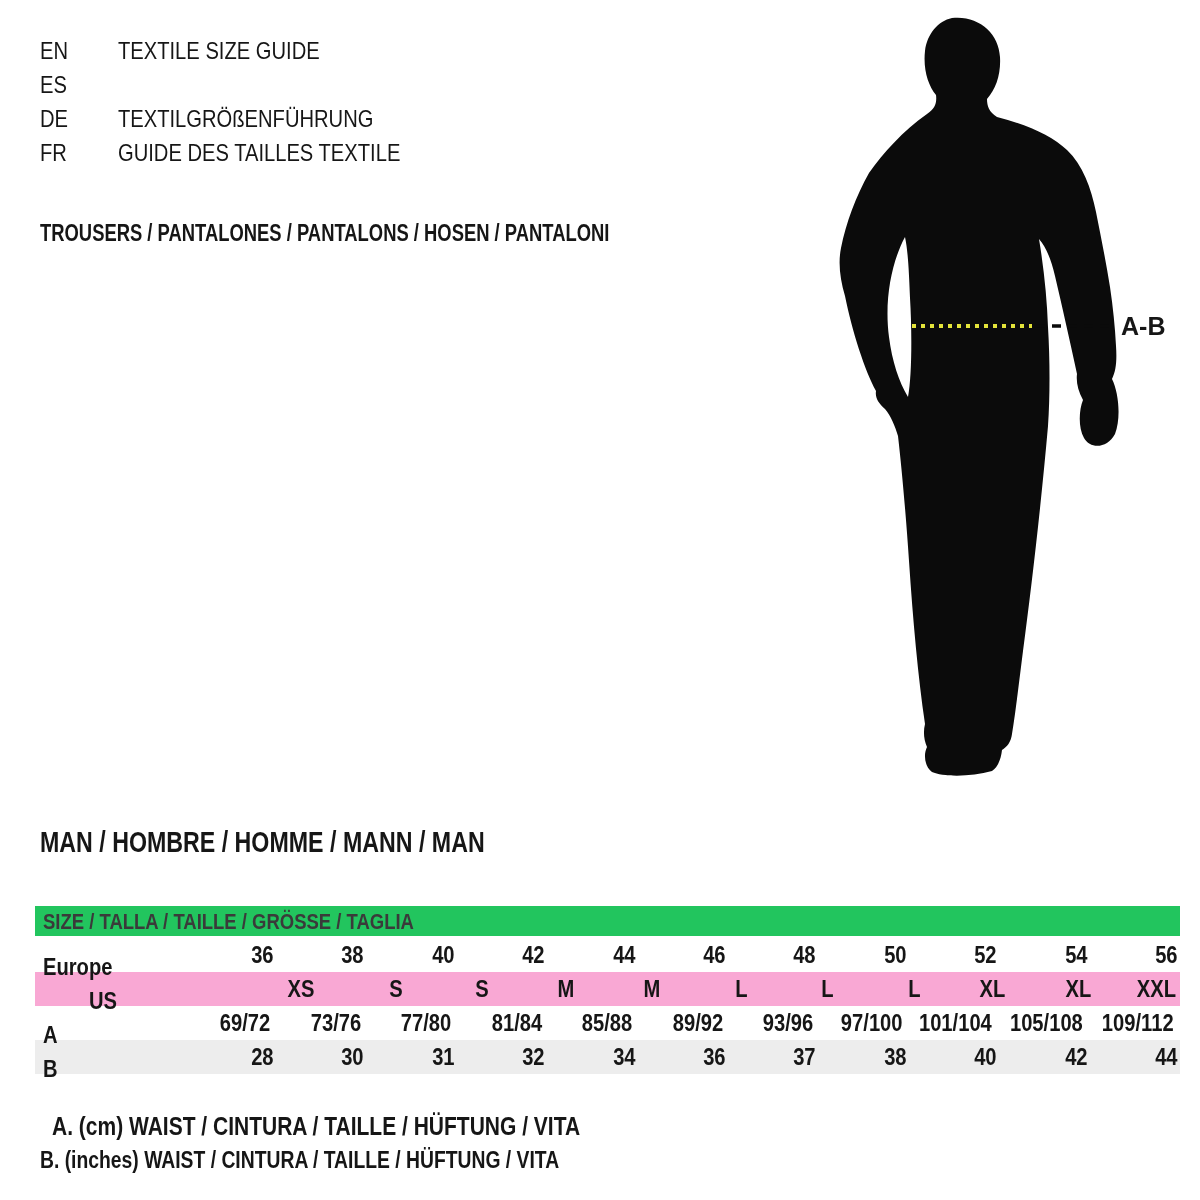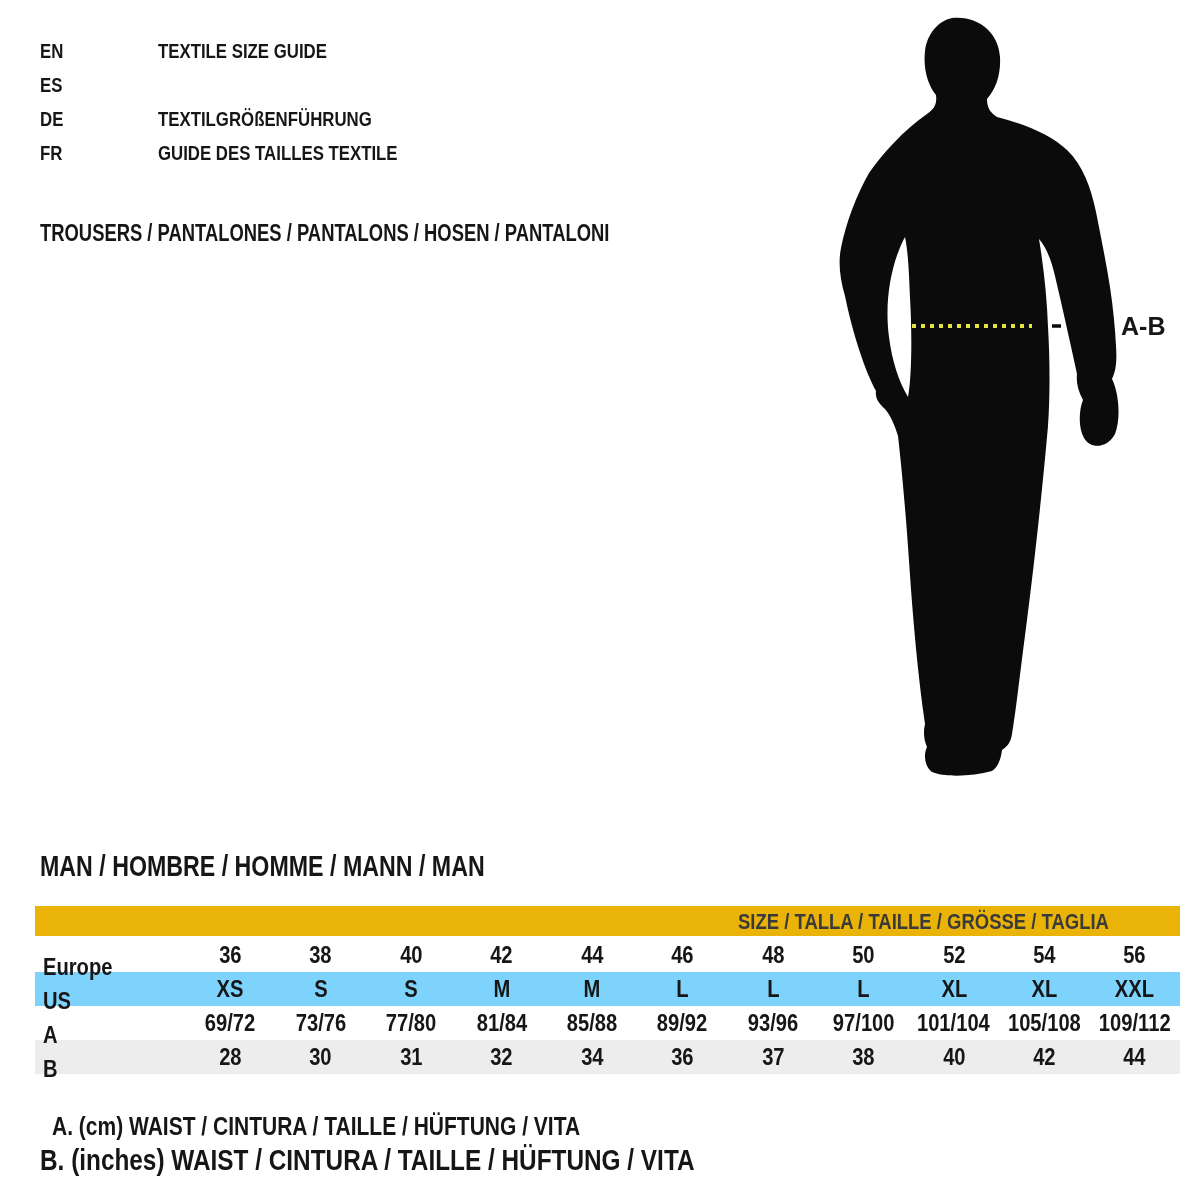--- a/index.html
+++ b/index.html
@@ -13,7 +13,7 @@
 
   
   .lang-block{position:absolute;left:40px;top:34px;}
-  .lang-row{display:flex;height:34px;line-height:34px;font-size:20px;font-weight:bold;gap:40px;}
+  .lang-row{display:flex;height:34px;line-height:34px;font-size:24px;font-weight:normal;}
   .lang-code{width:78px;flex:0 0 78px;}
 
   

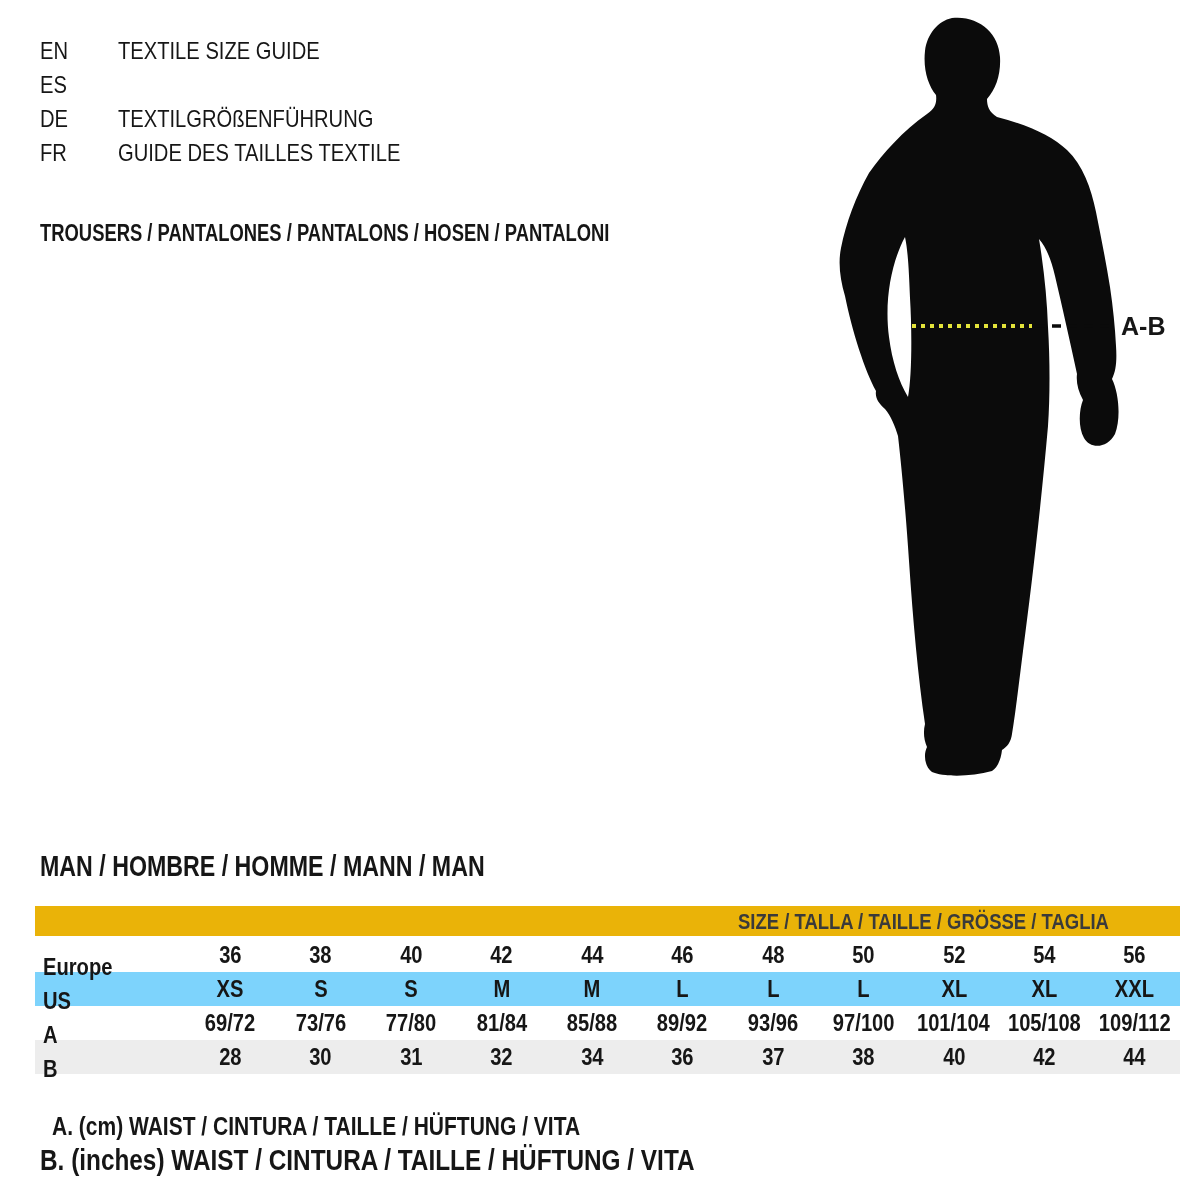--- a/index.html
+++ b/index.html
@@ -25,7 +25,7 @@
   .figure-svg{position:absolute;left:0;top:0;width:1200px;height:1200px;}
 
   
-  .man-title{position:absolute;left:40px;top:851px;height:30px;line-height:30px;
+  .man-title{position:absolute;left:40px;top:827px;height:30px;line-height:30px;
     font-size:29px;font-weight:bold;}
   .man-title .cond{transform:scaleX(0.80);}
 

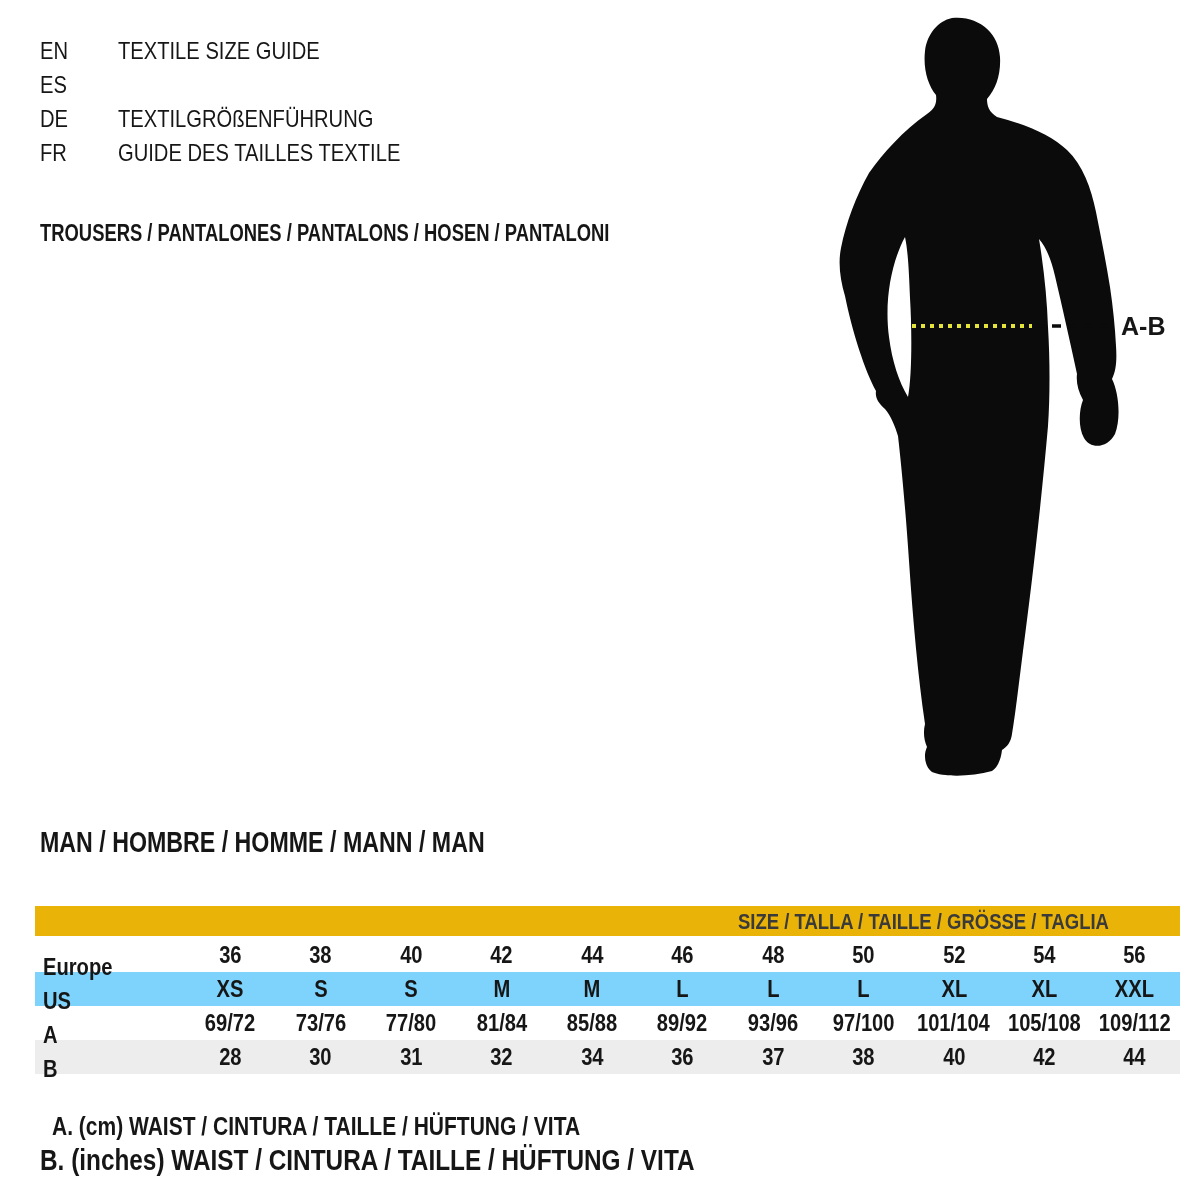--- a/index.html
+++ b/index.html
@@ -124,7 +124,7 @@
 </div>
 
 <div class="size-table">
-  <div class="st-header" style="background:#eab308;text-align:right;">
+  <div class="st-header" style="background:#22c55e;">
     <span class="cond">SIZE / TALLA / TAILLE / GRÖSSE / TAGLIA</span>
   </div>
 

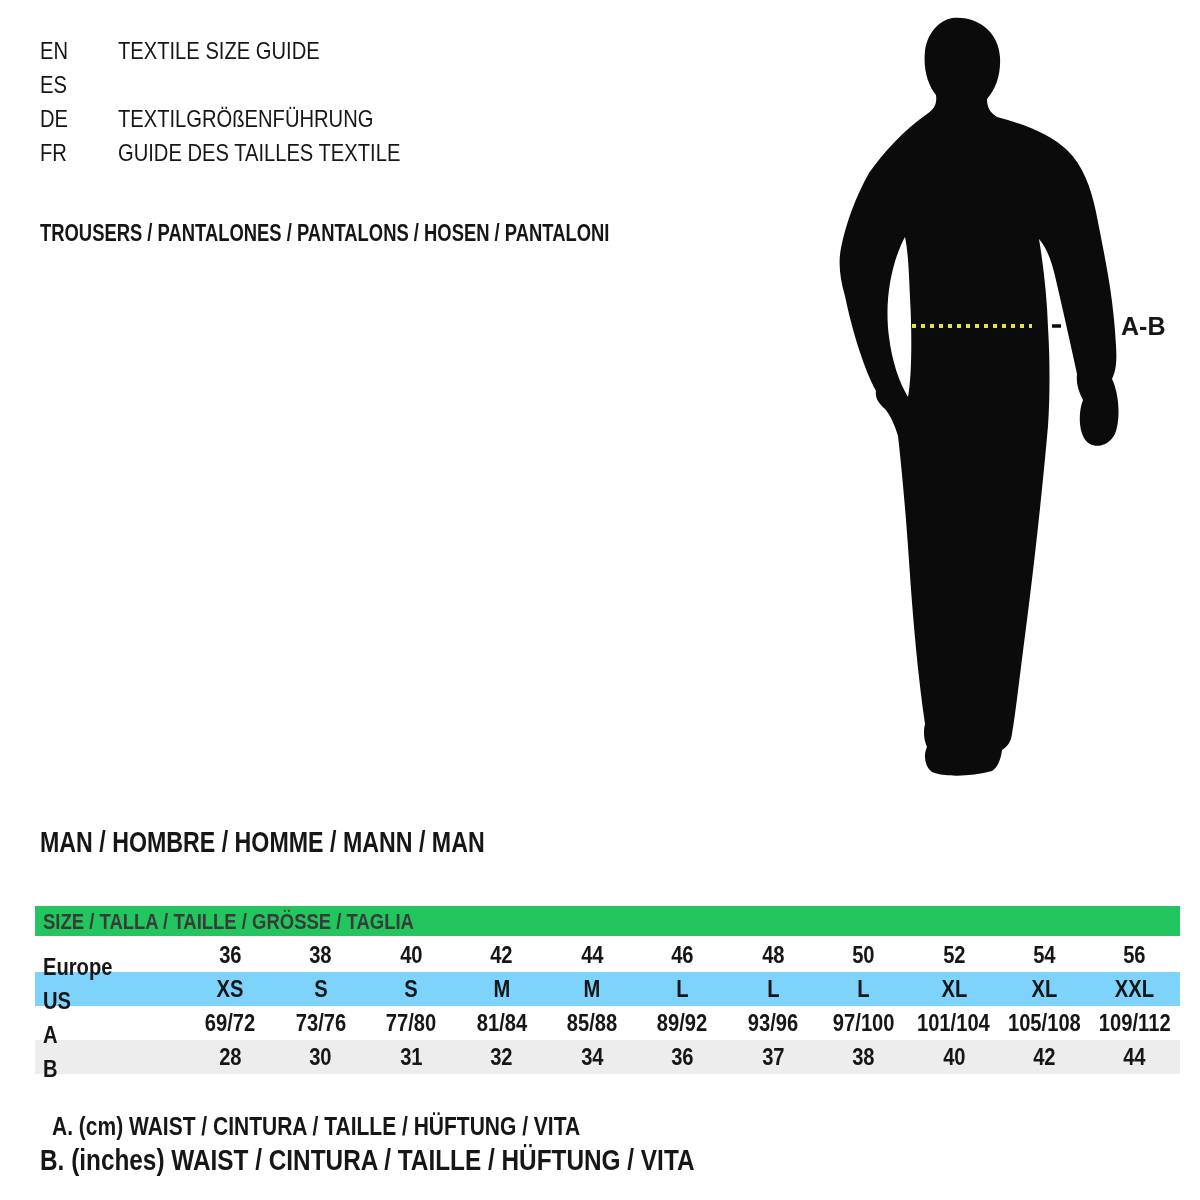--- a/index.html
+++ b/index.html
@@ -36,7 +36,7 @@
   .st-row{display:grid;grid-template-columns:150px repeat(11,1fr);
     height:34px;line-height:34px;font-size:24px;font-weight:bold;}
   .st-row .lbl{text-align:left;padding-left:8px;margin-top:12px;}
-  .st-row .val{text-align:center;}
+  .st-row .val{text-align:right;}
 
   
   .legend-a{position:absolute;left:52px;top:1111px;height:30px;line-height:30px;

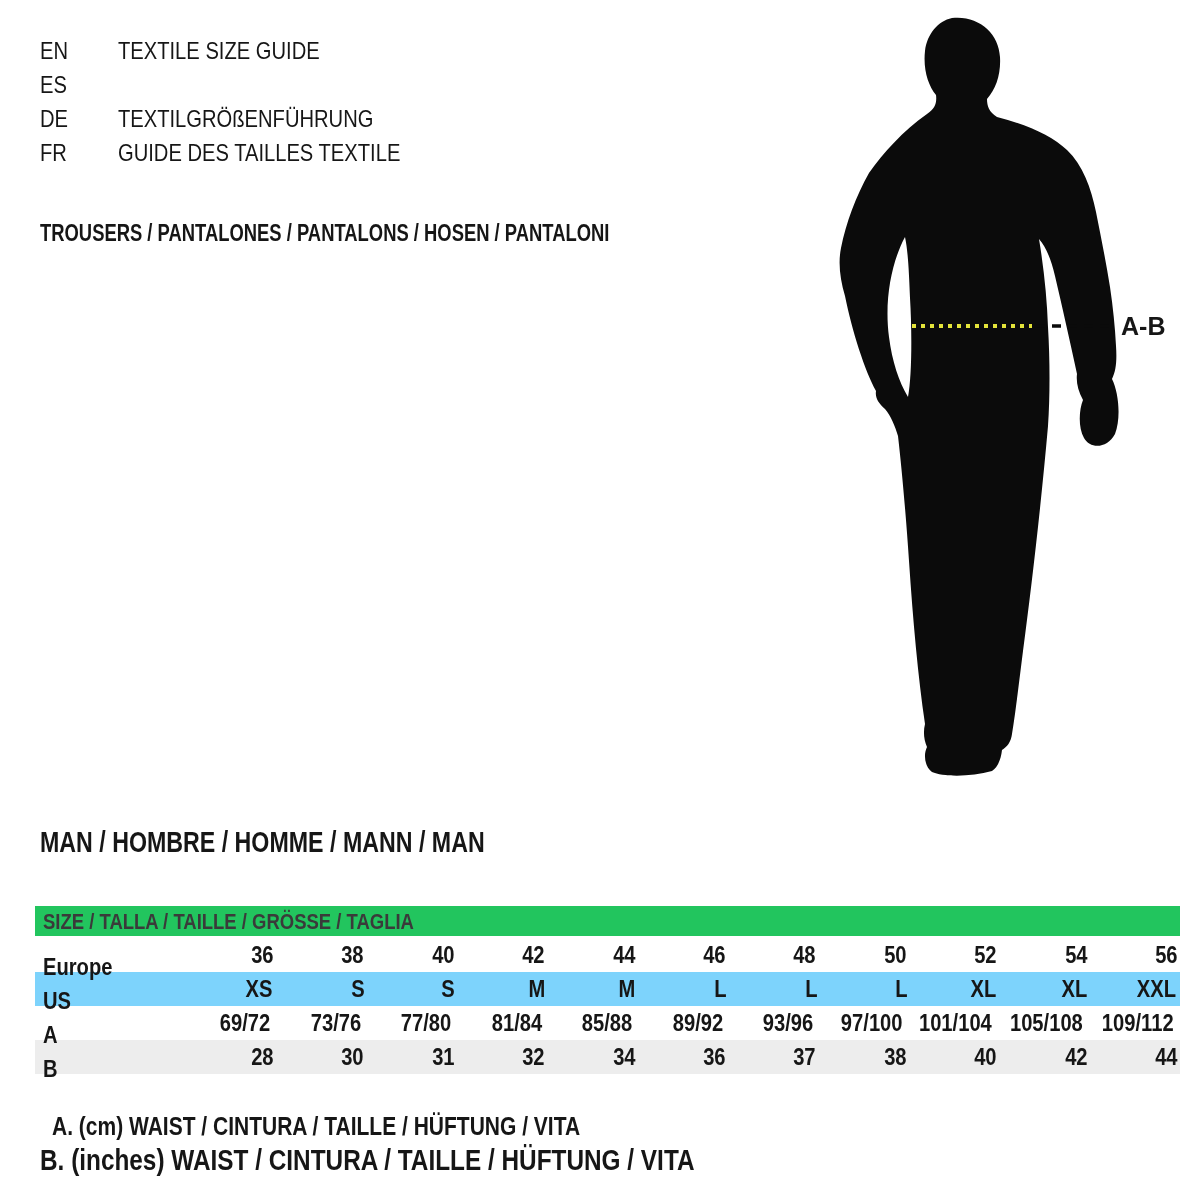--- a/index.html
+++ b/index.html
@@ -143,7 +143,7 @@
     <div class="val"><span class="condC">56</span></div>
   </div>
 
-  <div class="st-row" style="background:#7dd3fc;">
+  <div class="st-row" style="background:#f9a8d4;padding-left:46px;">
     <div class="lbl"><span class="cond">US</span></div>
     <div class="val"><span class="condC">XS</span></div>
     <div class="val"><span class="condC">S</span></div>

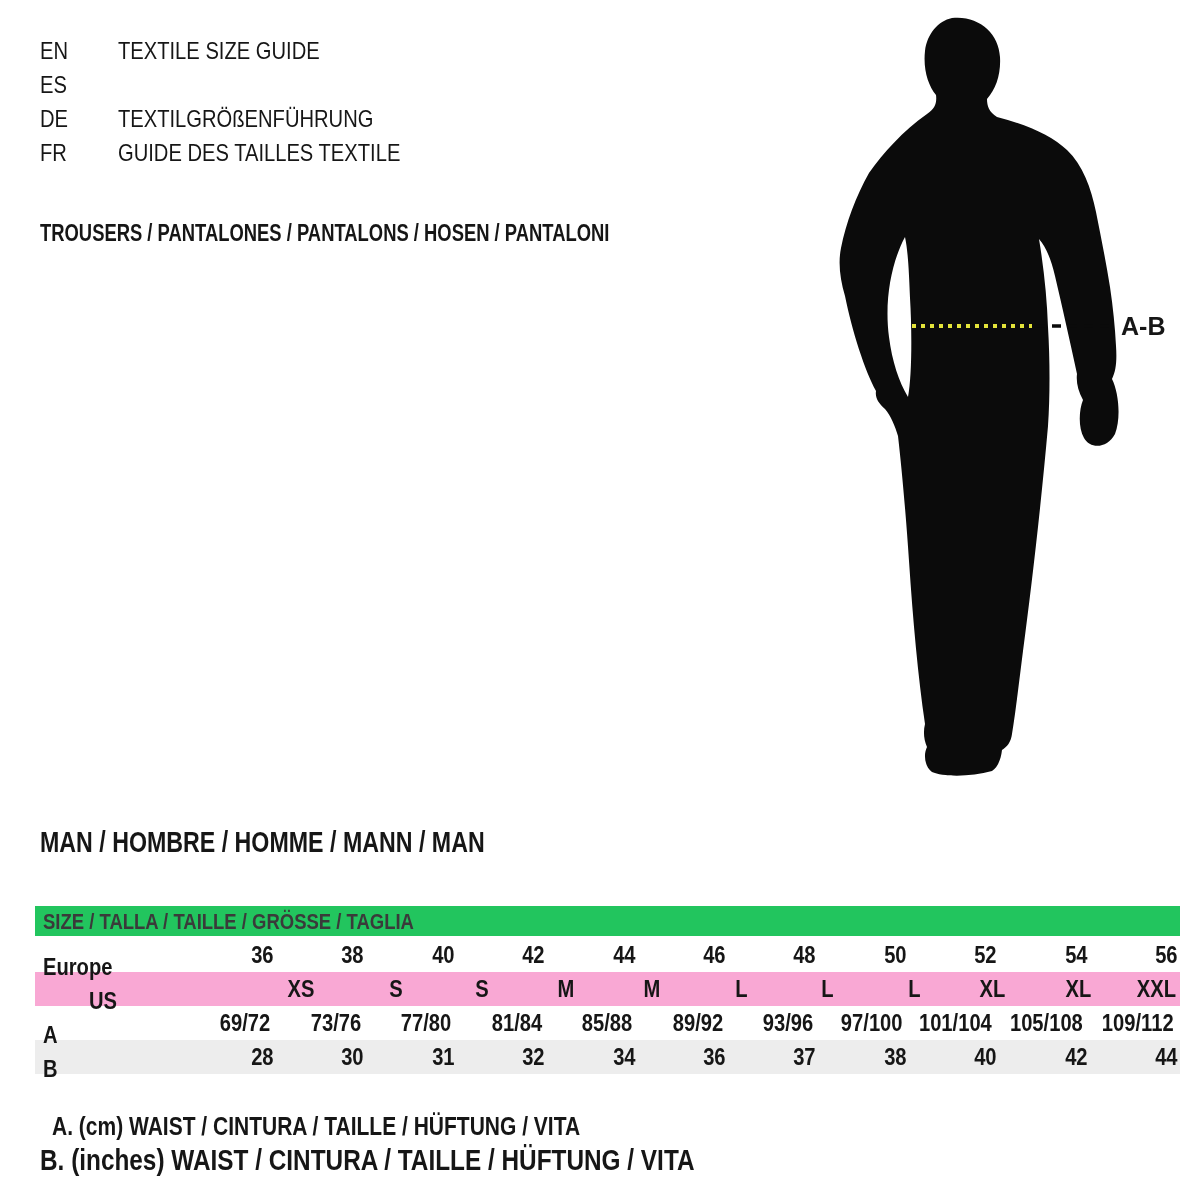--- a/index.html
+++ b/index.html
@@ -42,7 +42,7 @@
   .legend-a{position:absolute;left:52px;top:1111px;height:30px;line-height:30px;
     font-size:25px;font-weight:bold;}
   .legend-b{position:absolute;left:40px;top:1145px;height:30px;line-height:30px;
-    font-size:29px;font-weight:bold;text-align:center;}
+    font-size:23px;font-weight:bold;text-align:center;}
 </style>
 </head>
 <body>

